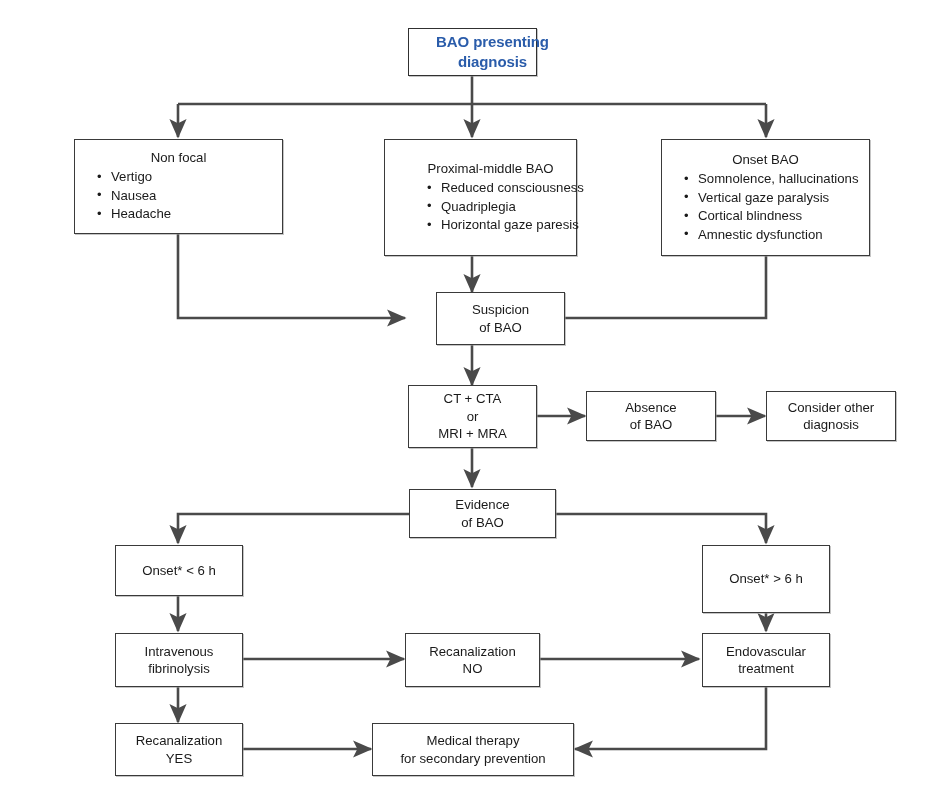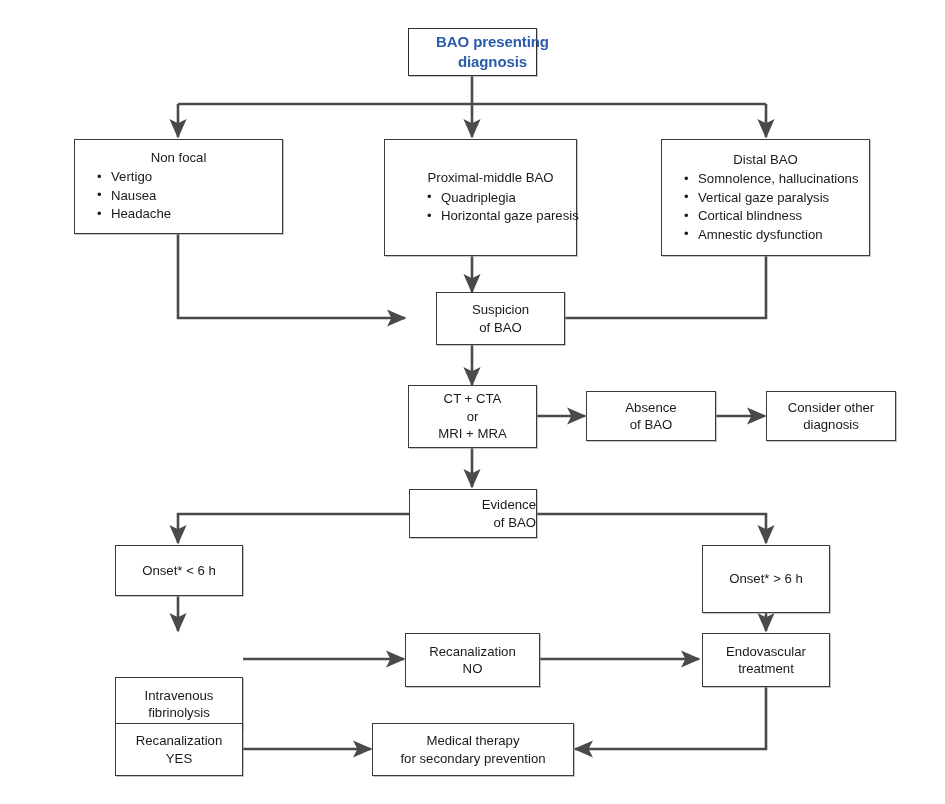--- a/index.html
+++ b/index.html
@@ -158,7 +158,7 @@
   </div>
 
   <div class="node" style="left:661px; top:139px; width:209px; height:117px;">
-    <div class="title">Distal BAO</div>
+    <div class="title">Onset BAO</div>
     <ul class="bullets">
       <li>Somnolence, hallucinations</li>
       <li>Vertical gaze paralysis</li>

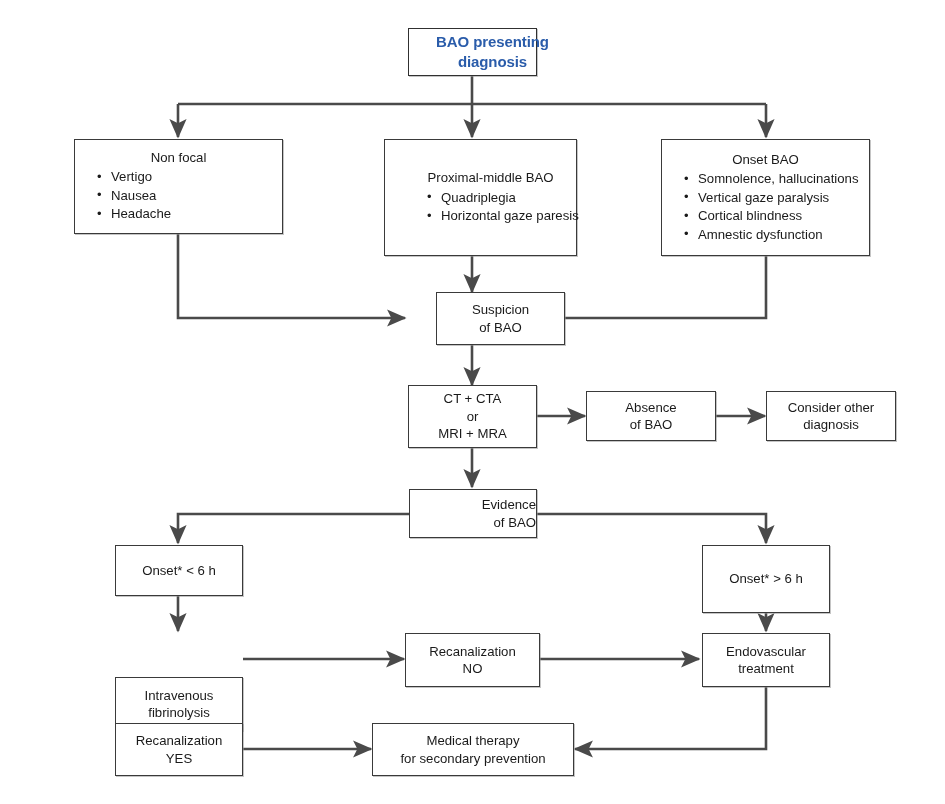--- a/index.html
+++ b/index.html
@@ -152,6 +152,7 @@
   <div class="node" style="left:384px; top:139px; width:193px; height:117px;padding-left:20px;">
     <div class="title">Proximal-middle BAO</div>
     <ul class="bullets">
+      <li>Reduced consciousness</li>
       <li>Quadriplegia</li>
       <li>Horizontal gaze paresis</li>
     </ul>

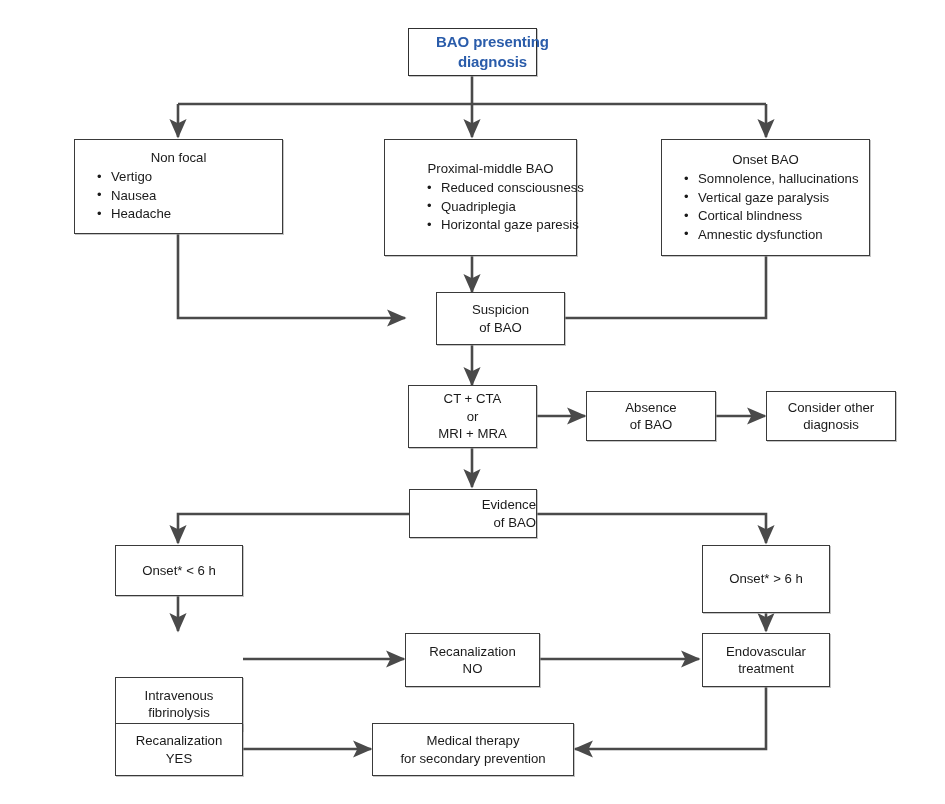--- a/index.html
+++ b/index.html
@@ -189,7 +189,7 @@
     <div class="line">diagnosis</div>
   </div>
 
-  <div class="node center" style="left:409px; top:489px; width:128px; height:49px;align-items:flex-end;">
+  <div class="node center" style="left:409px; top:489px; width:147px; height:49px;">
     <div class="line">Evidence</div>
     <div class="line">of BAO</div>
   </div>

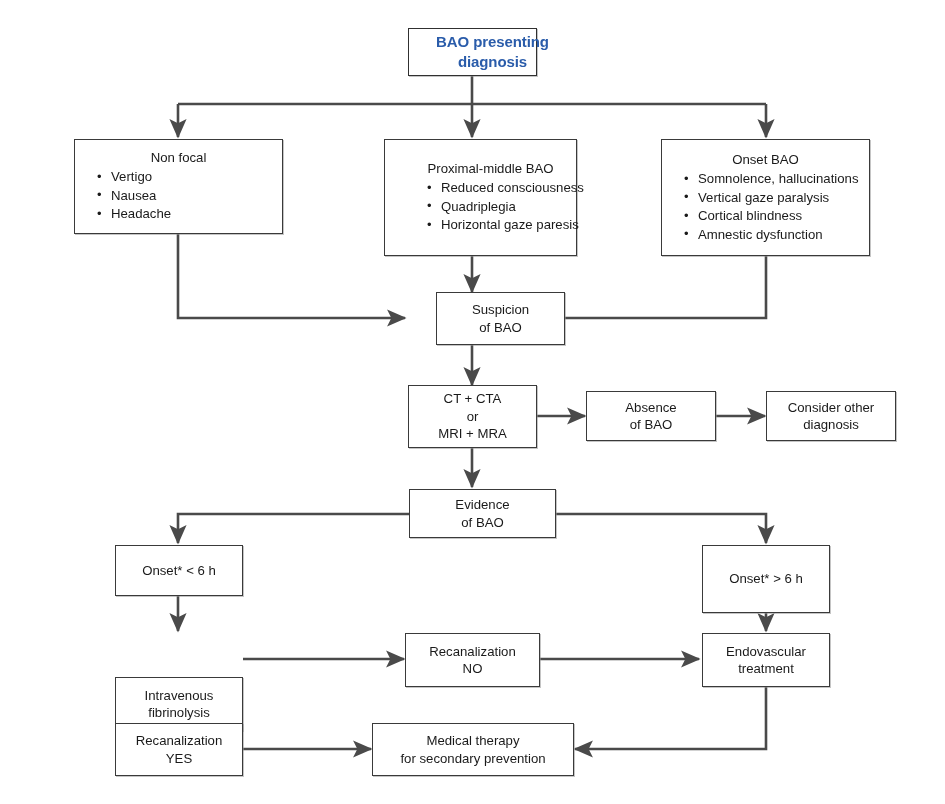--- a/index.html
+++ b/index.html
@@ -202,7 +202,7 @@
     <div class="line">Onset* &gt; 6 h</div>
   </div>
 
-  <div class="node center" style="left:115px; top:633px; width:128px; height:54px;margin-top:44px;">
+  <div class="node center" style="left:115px; top:633px; width:128px; height:54px;">
     <div class="line">Intravenous</div>
     <div class="line">fibrinolysis</div>
   </div>

